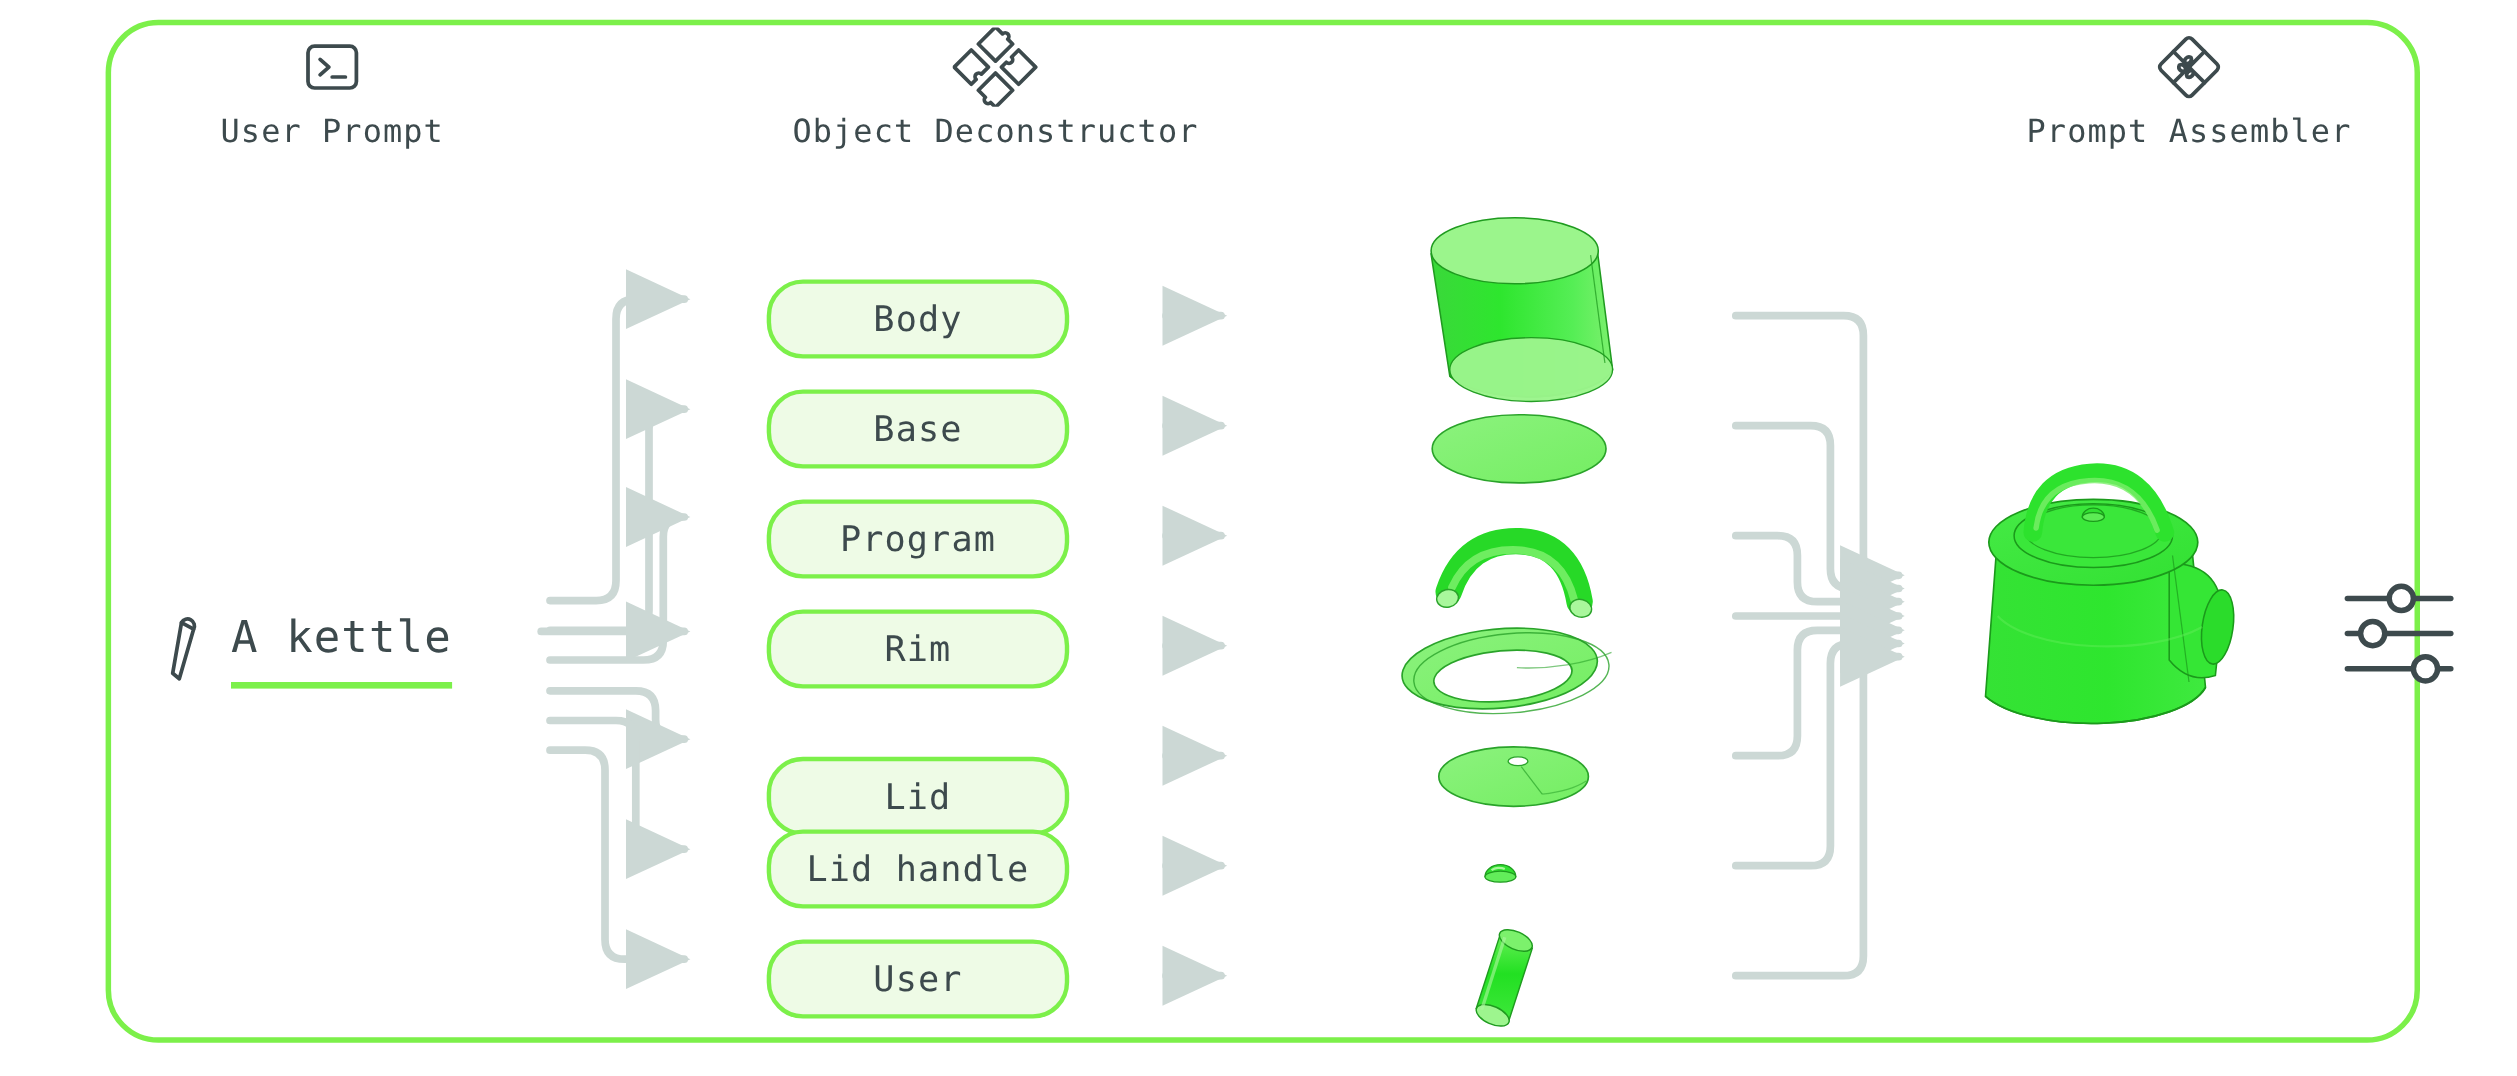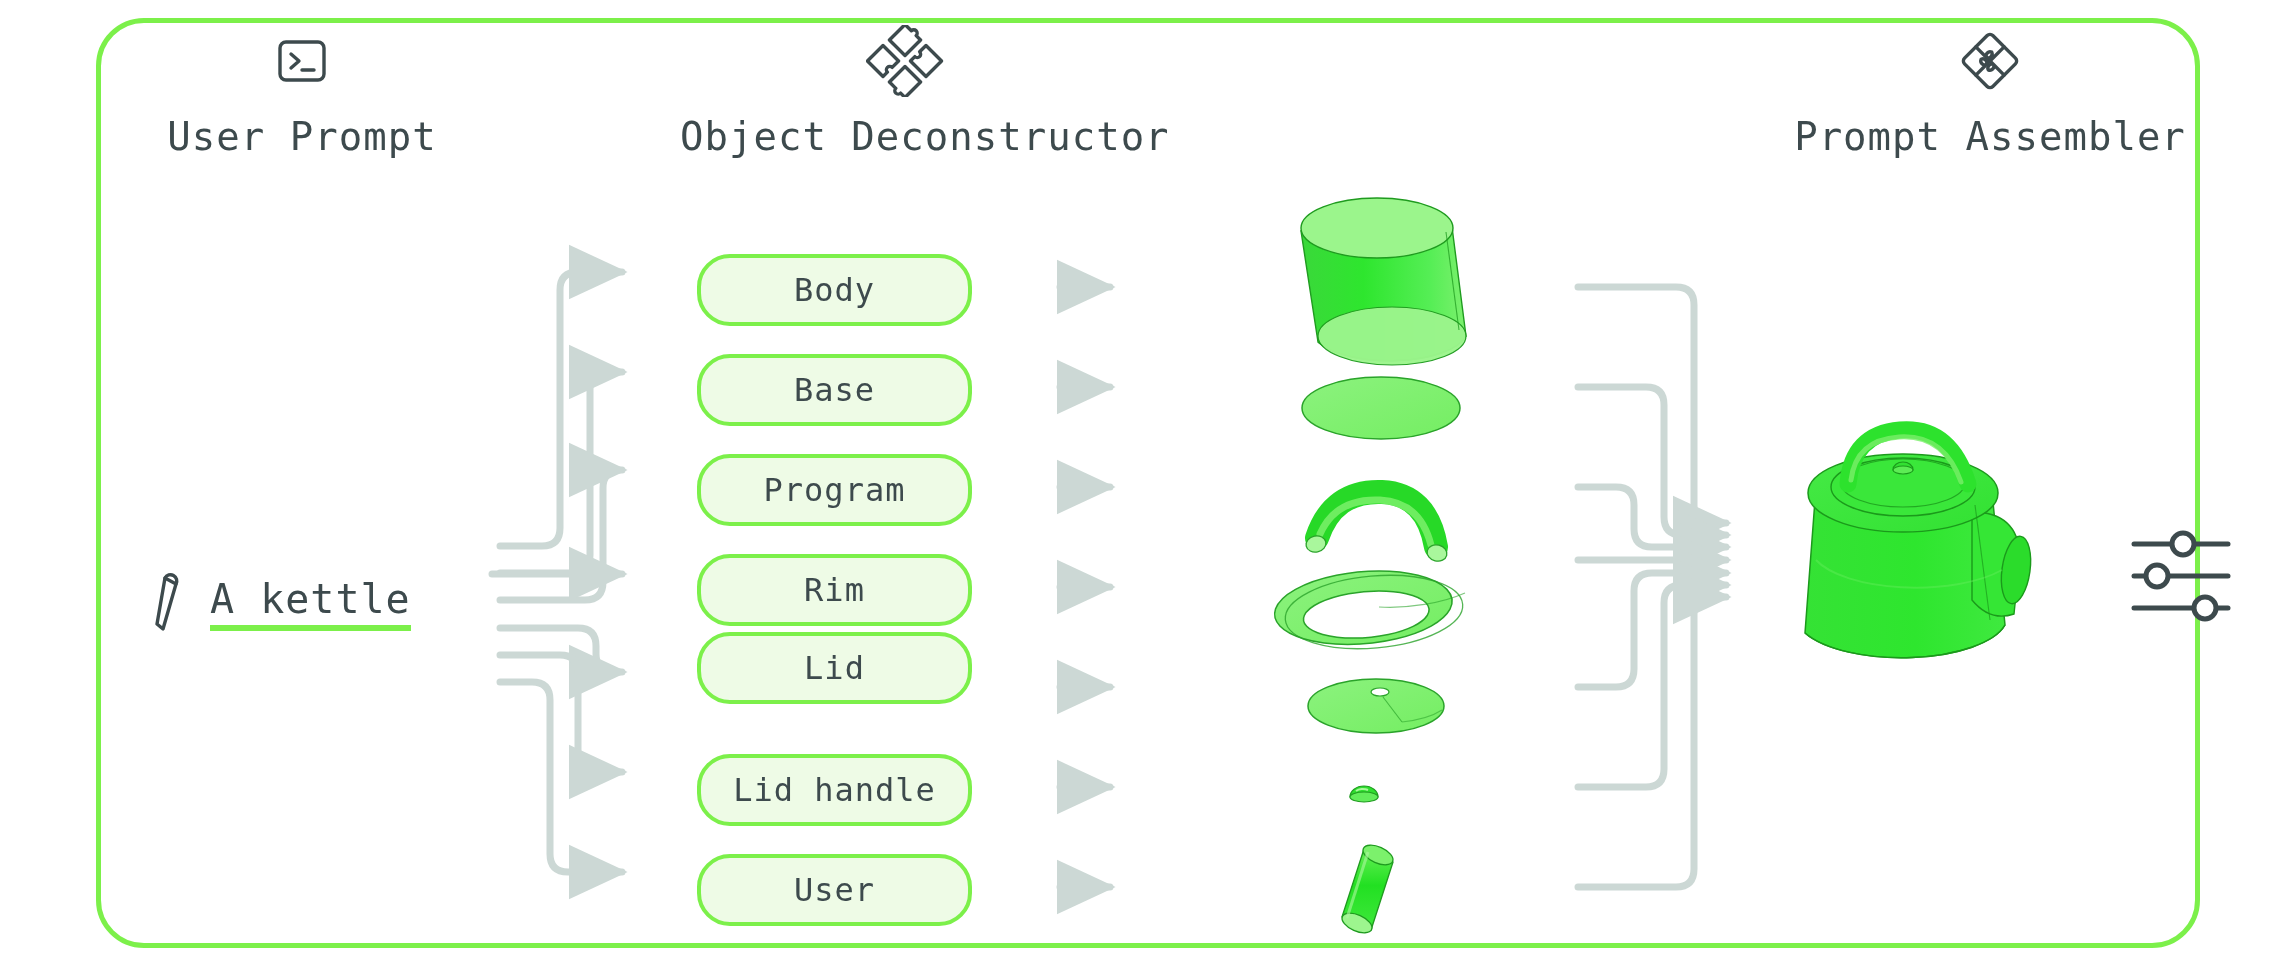--- a/index.html
+++ b/index.html
@@ -30,8 +30,8 @@
   .col-head{position:absolute;text-align:center;}
   .col-head .ico{height:62px;display:flex;align-items:center;justify-content:center;}
   .col-head .ttl{
-    font-size:39px;color:var(--slate);white-space:nowrap;
-    letter-spacing:1px;margin-top:22px;
+    font-size:29px;color:var(--slate);white-space:nowrap;
+    letter-spacing:1px;margin-top:10px;
   }
 
   

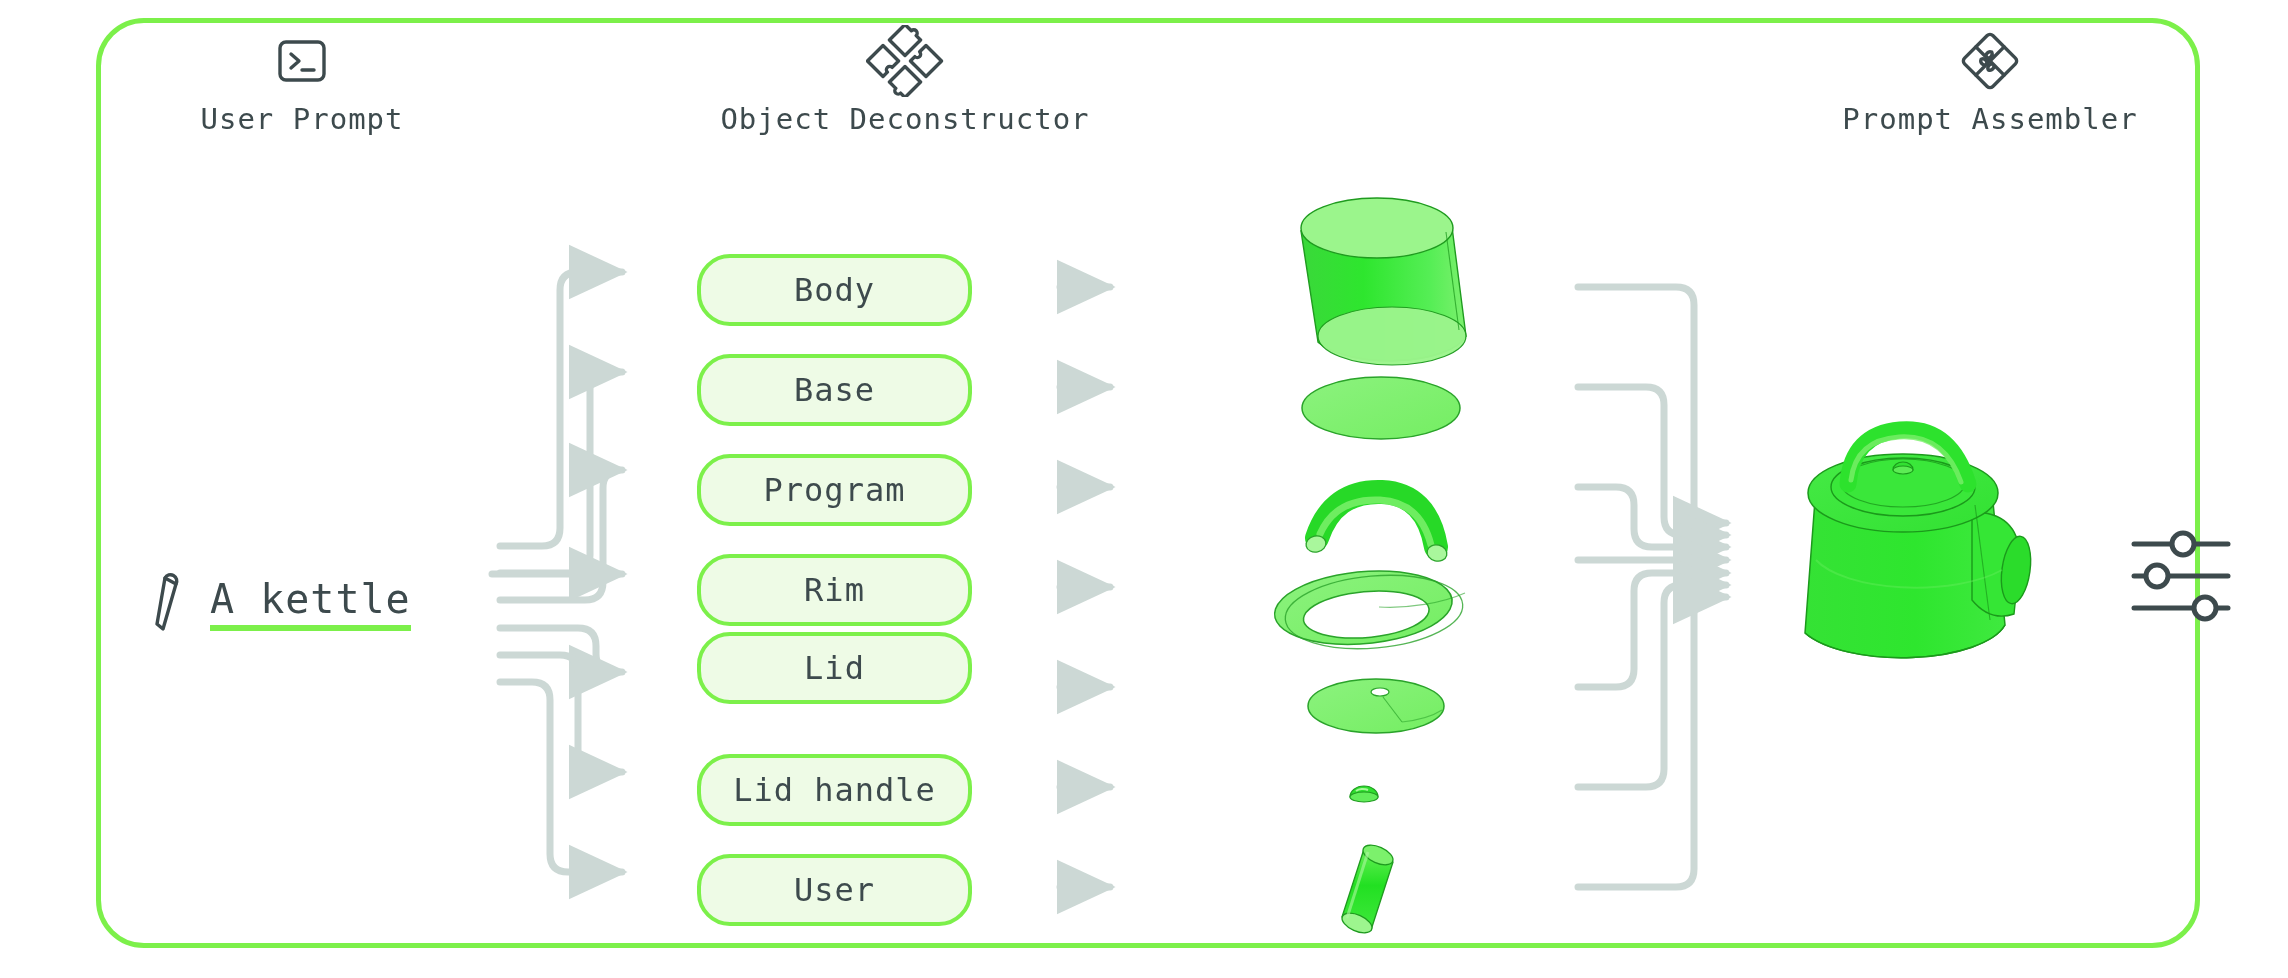--- a/index.html
+++ b/index.html
@@ -37,7 +37,7 @@
   
   .prompt{
     position:absolute;left:152px;top:560px;
-    display:flex;align-items:center;gap:24px;margin-top:12px;
+    display:flex;gap:24px;
   }
   .prompt .ptxt{
     font-size:40px;color:var(--slate);

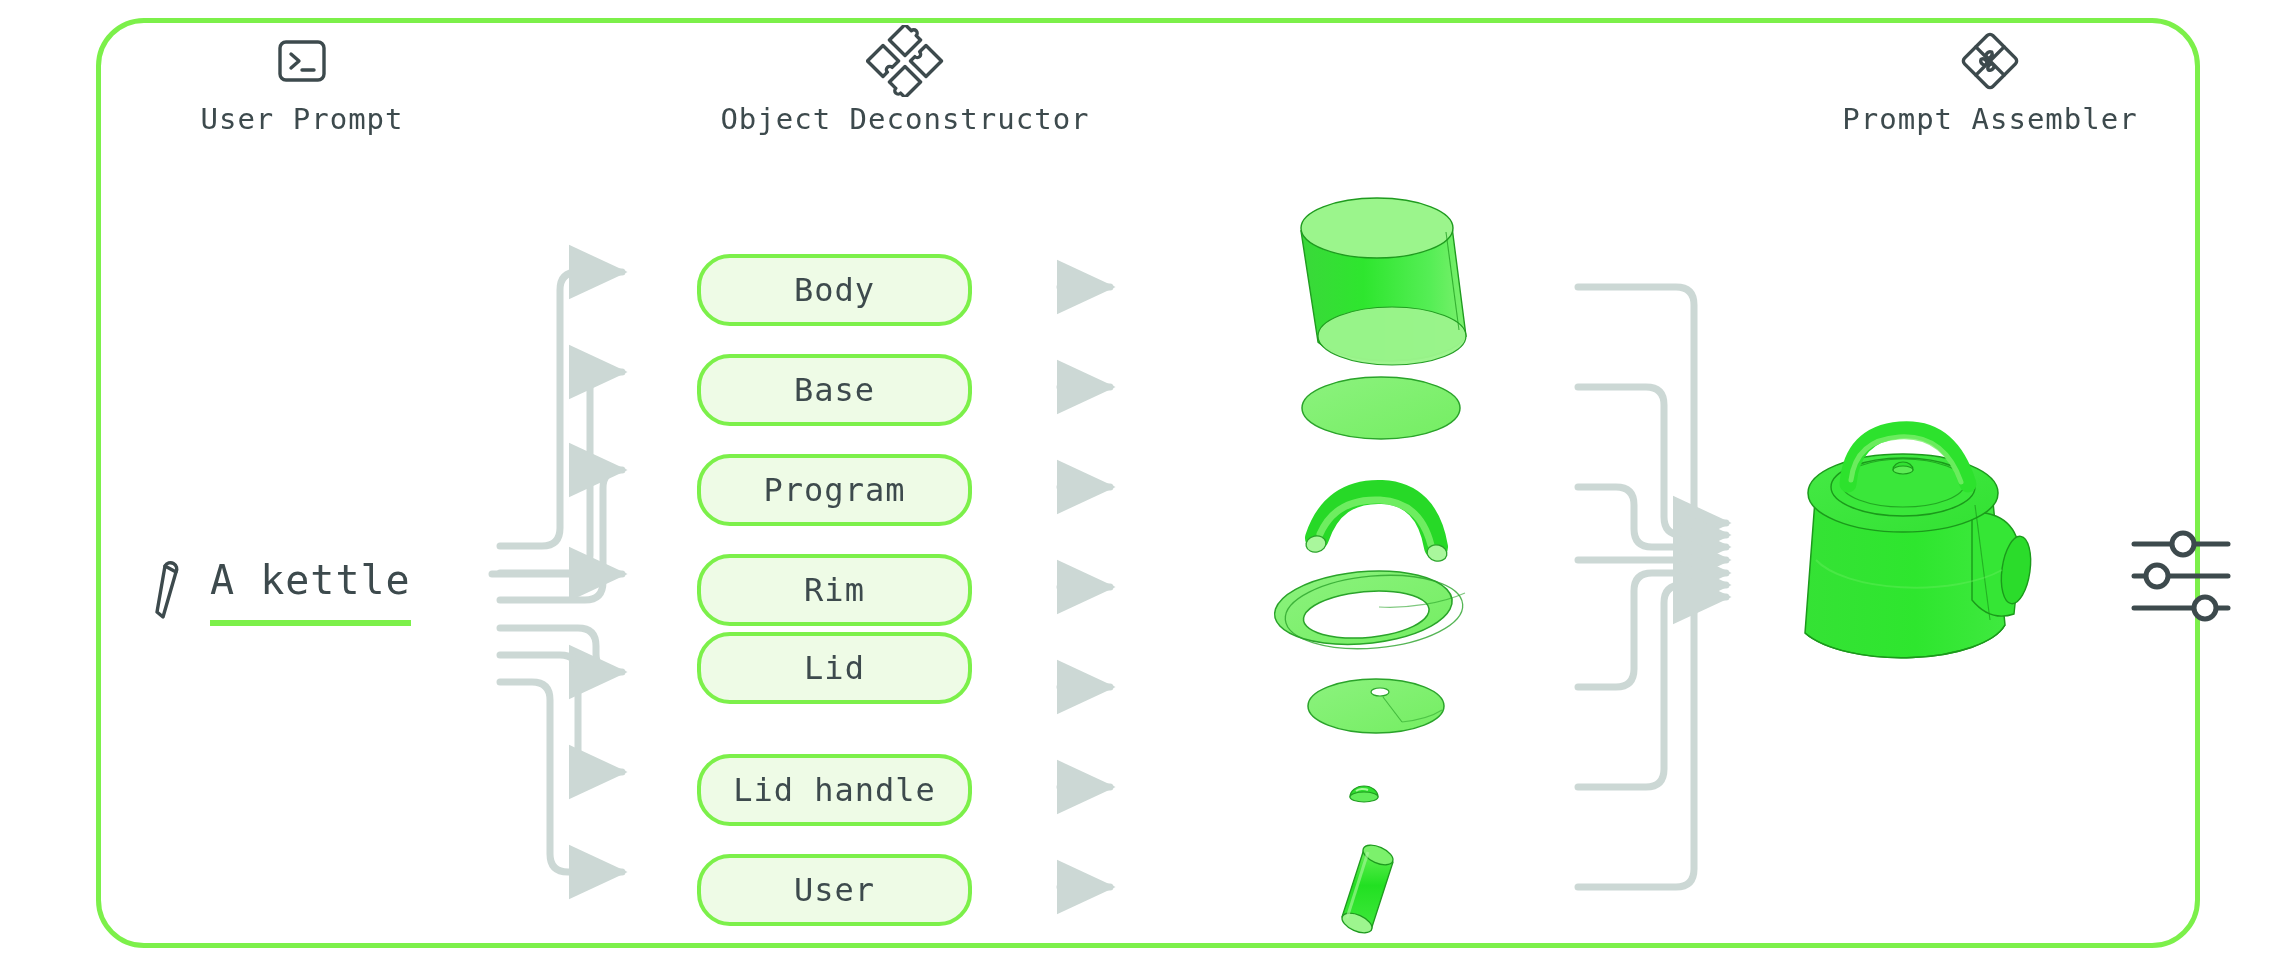--- a/index.html
+++ b/index.html
@@ -184,7 +184,7 @@
   <div class="pill" style="top:554px">
       <span>Rim</span>
     </div>
-  <div class="pill" style="top:632px">
+  <div class="pill" style="top:688px">
       <span>Lid</span>
     </div>
   <div class="pill" style="top:754px">

